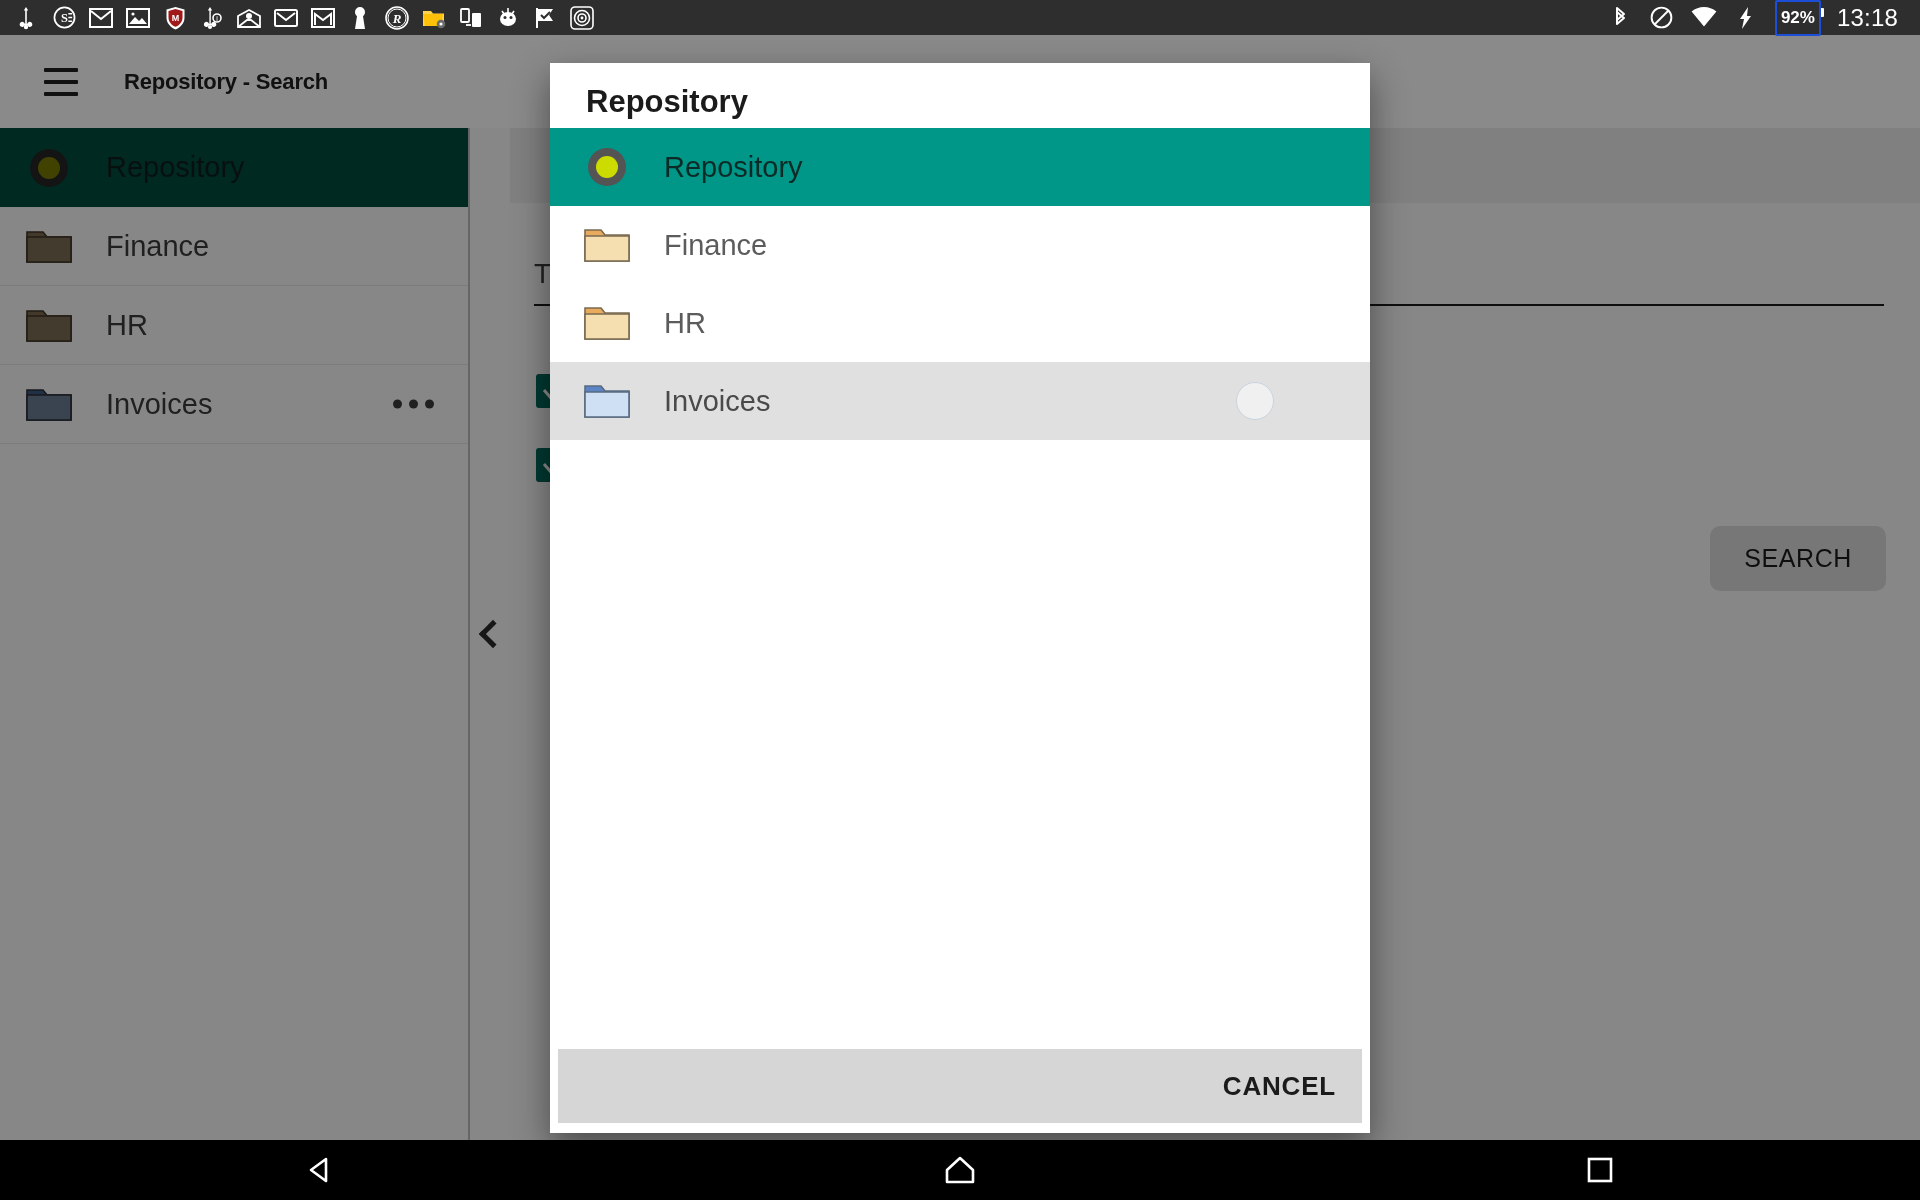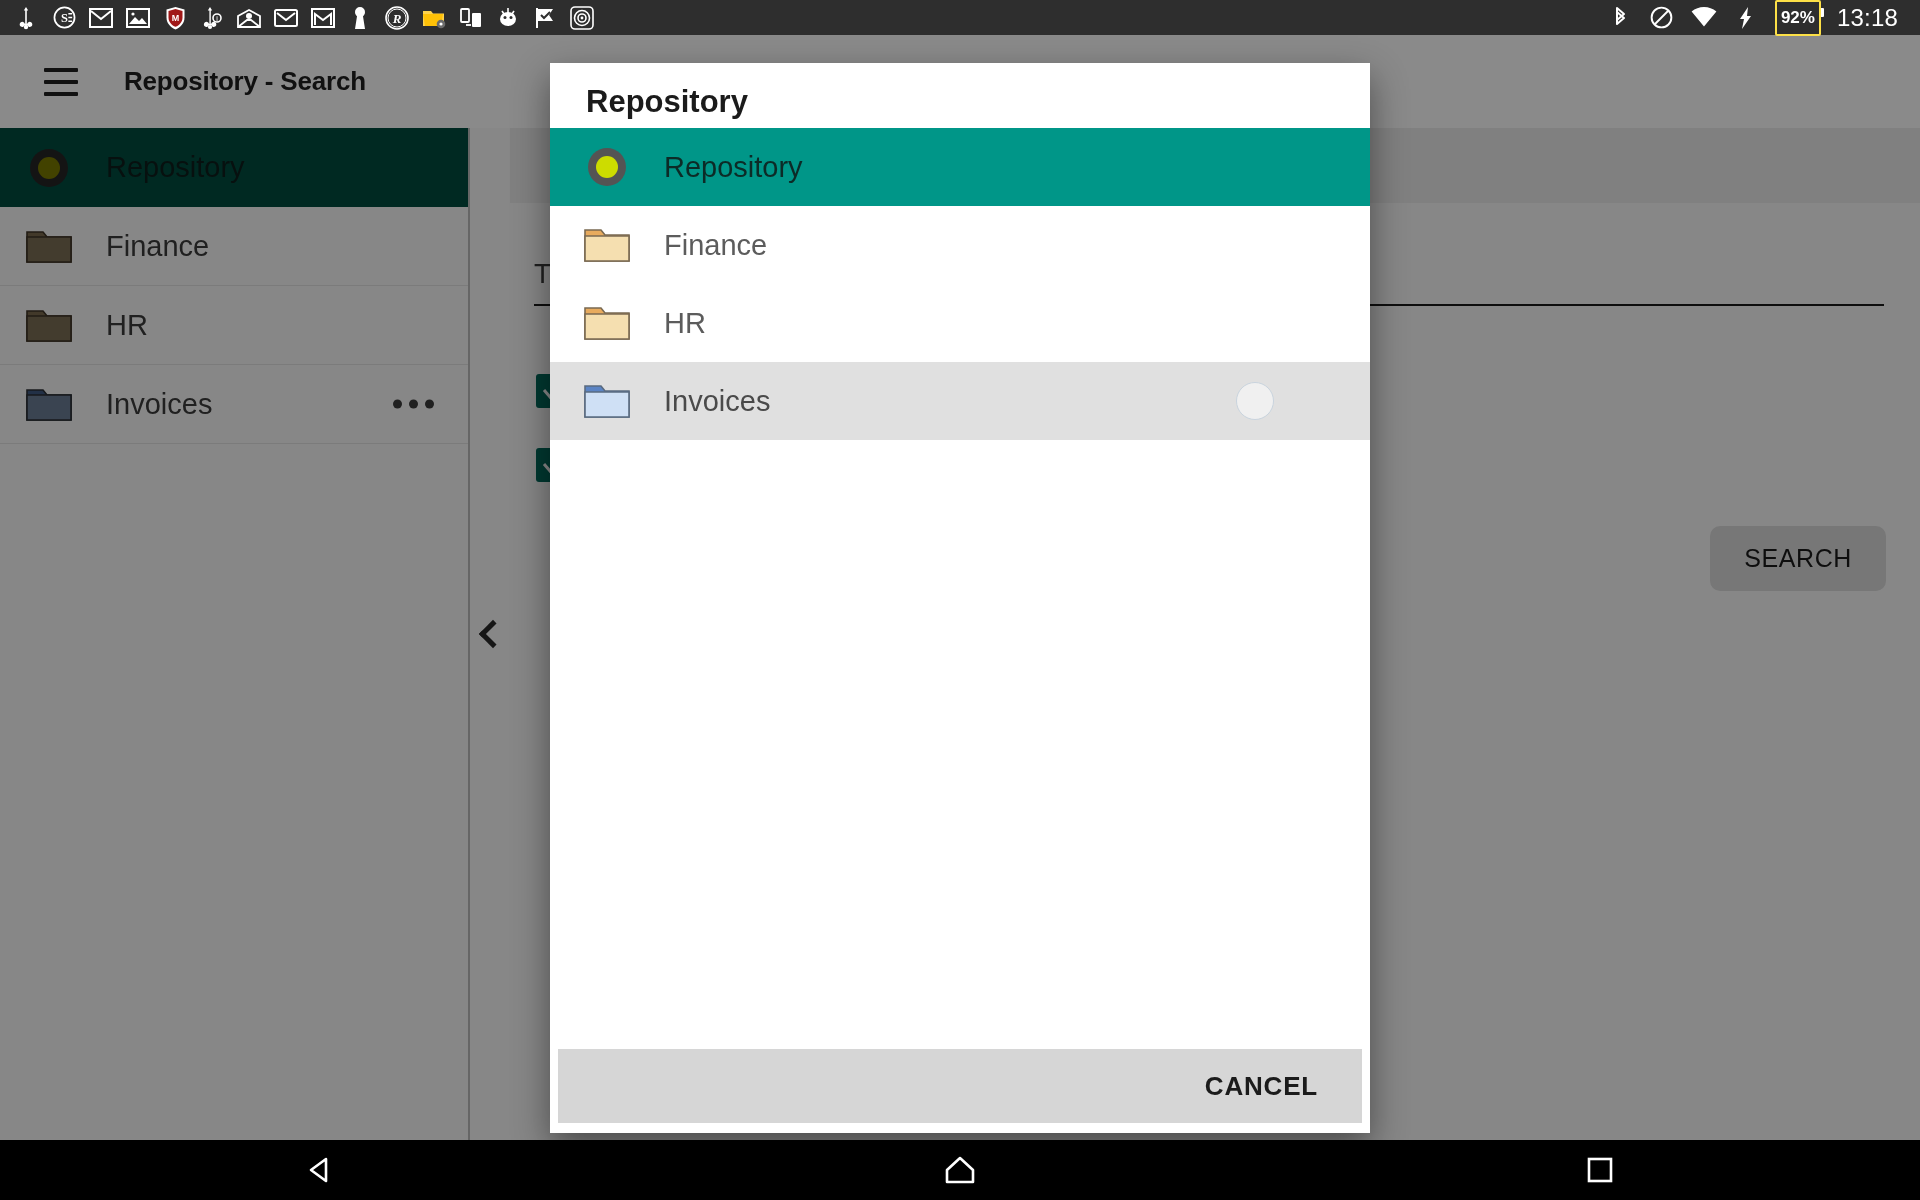--- a/index.html
+++ b/index.html
@@ -23,7 +23,7 @@
   .sb-time{ color:#fff; font-size:24px; letter-spacing:.2px; font-family:"Liberation Sans",sans-serif; }
   .batt{ display:flex; align-items:center; gap:4px; }
   .batt-box{
-    border:2px solid #fde047; border-radius:2px; padding:16px 4px; height:23px;
+    border:2px solid #1d4ed8; border-radius:2px; padding:16px 4px; height:23px;
     display:flex; align-items:center; position:relative;
   }
   .batt-box:after{

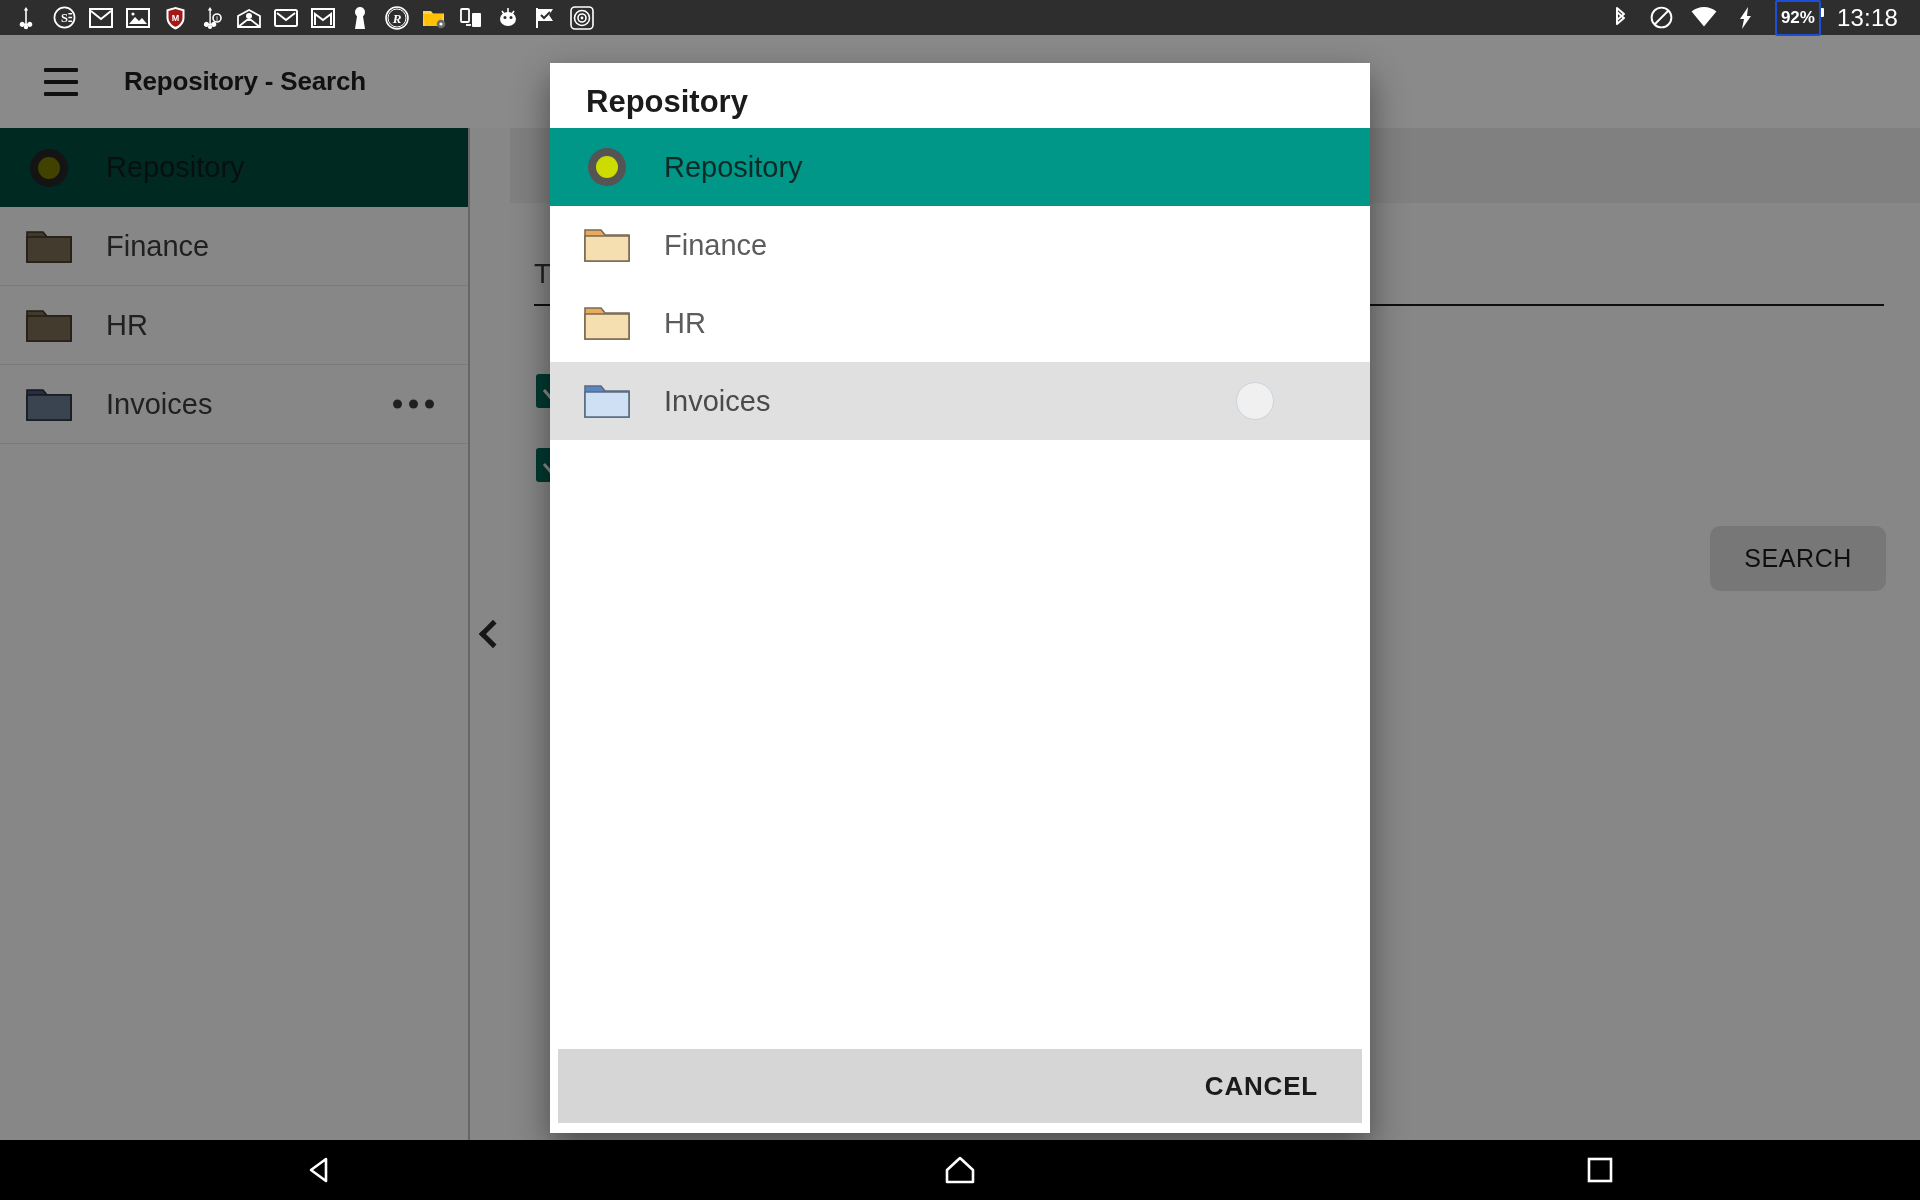--- a/index.html
+++ b/index.html
@@ -40,7 +40,7 @@
   }
   .hamburger{ width:34px; height:28px; margin-left:44px; display:flex; flex-direction:column; justify-content:space-between; cursor:pointer; }
   .hamburger i{ display:block; height:4px; background:#212121; border-radius:1px; }
-  .app-title{ margin-left:46px; font-size:26px; font-weight:bold; color:#212121; letter-spacing:-.2px; }
+  .app-title{ margin-left:46px; font-size:22px; font-weight:bold; color:#212121; letter-spacing:-.2px; }
 
   
   .sidebar{

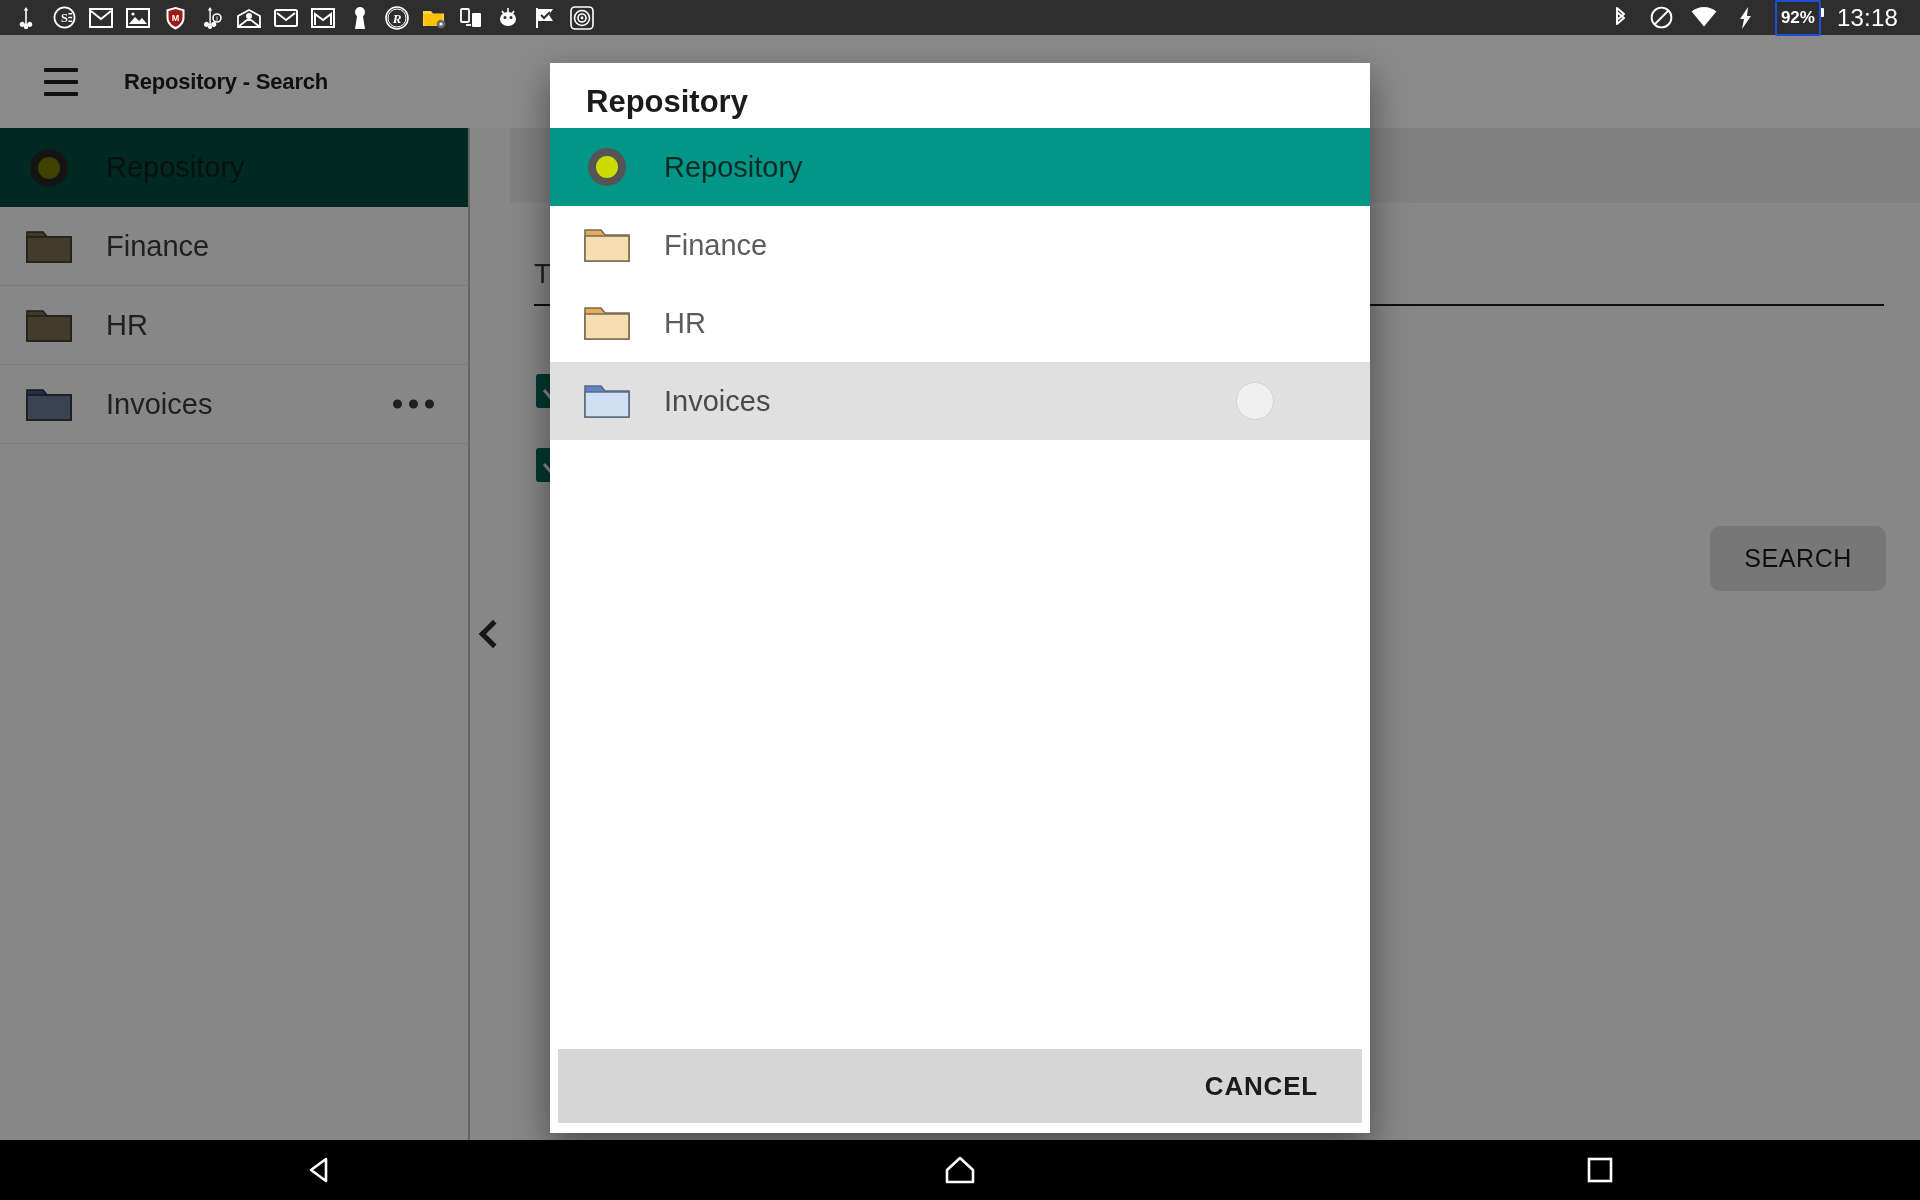--- a/index.html
+++ b/index.html
@@ -111,7 +111,7 @@
   }
   .dlg-actions{
     height:74px; background:#d6d6d6; display:flex; align-items:center;
-    justify-content:flex-end; padding-right:28px; margin:0 8px 10px 8px;
+    justify-content:flex-end; padding-right:10px; margin:0 8px 10px 8px;
   }
   .cancel-btn{
     background:transparent; border:none; font-size:26px; font-weight:bold;

